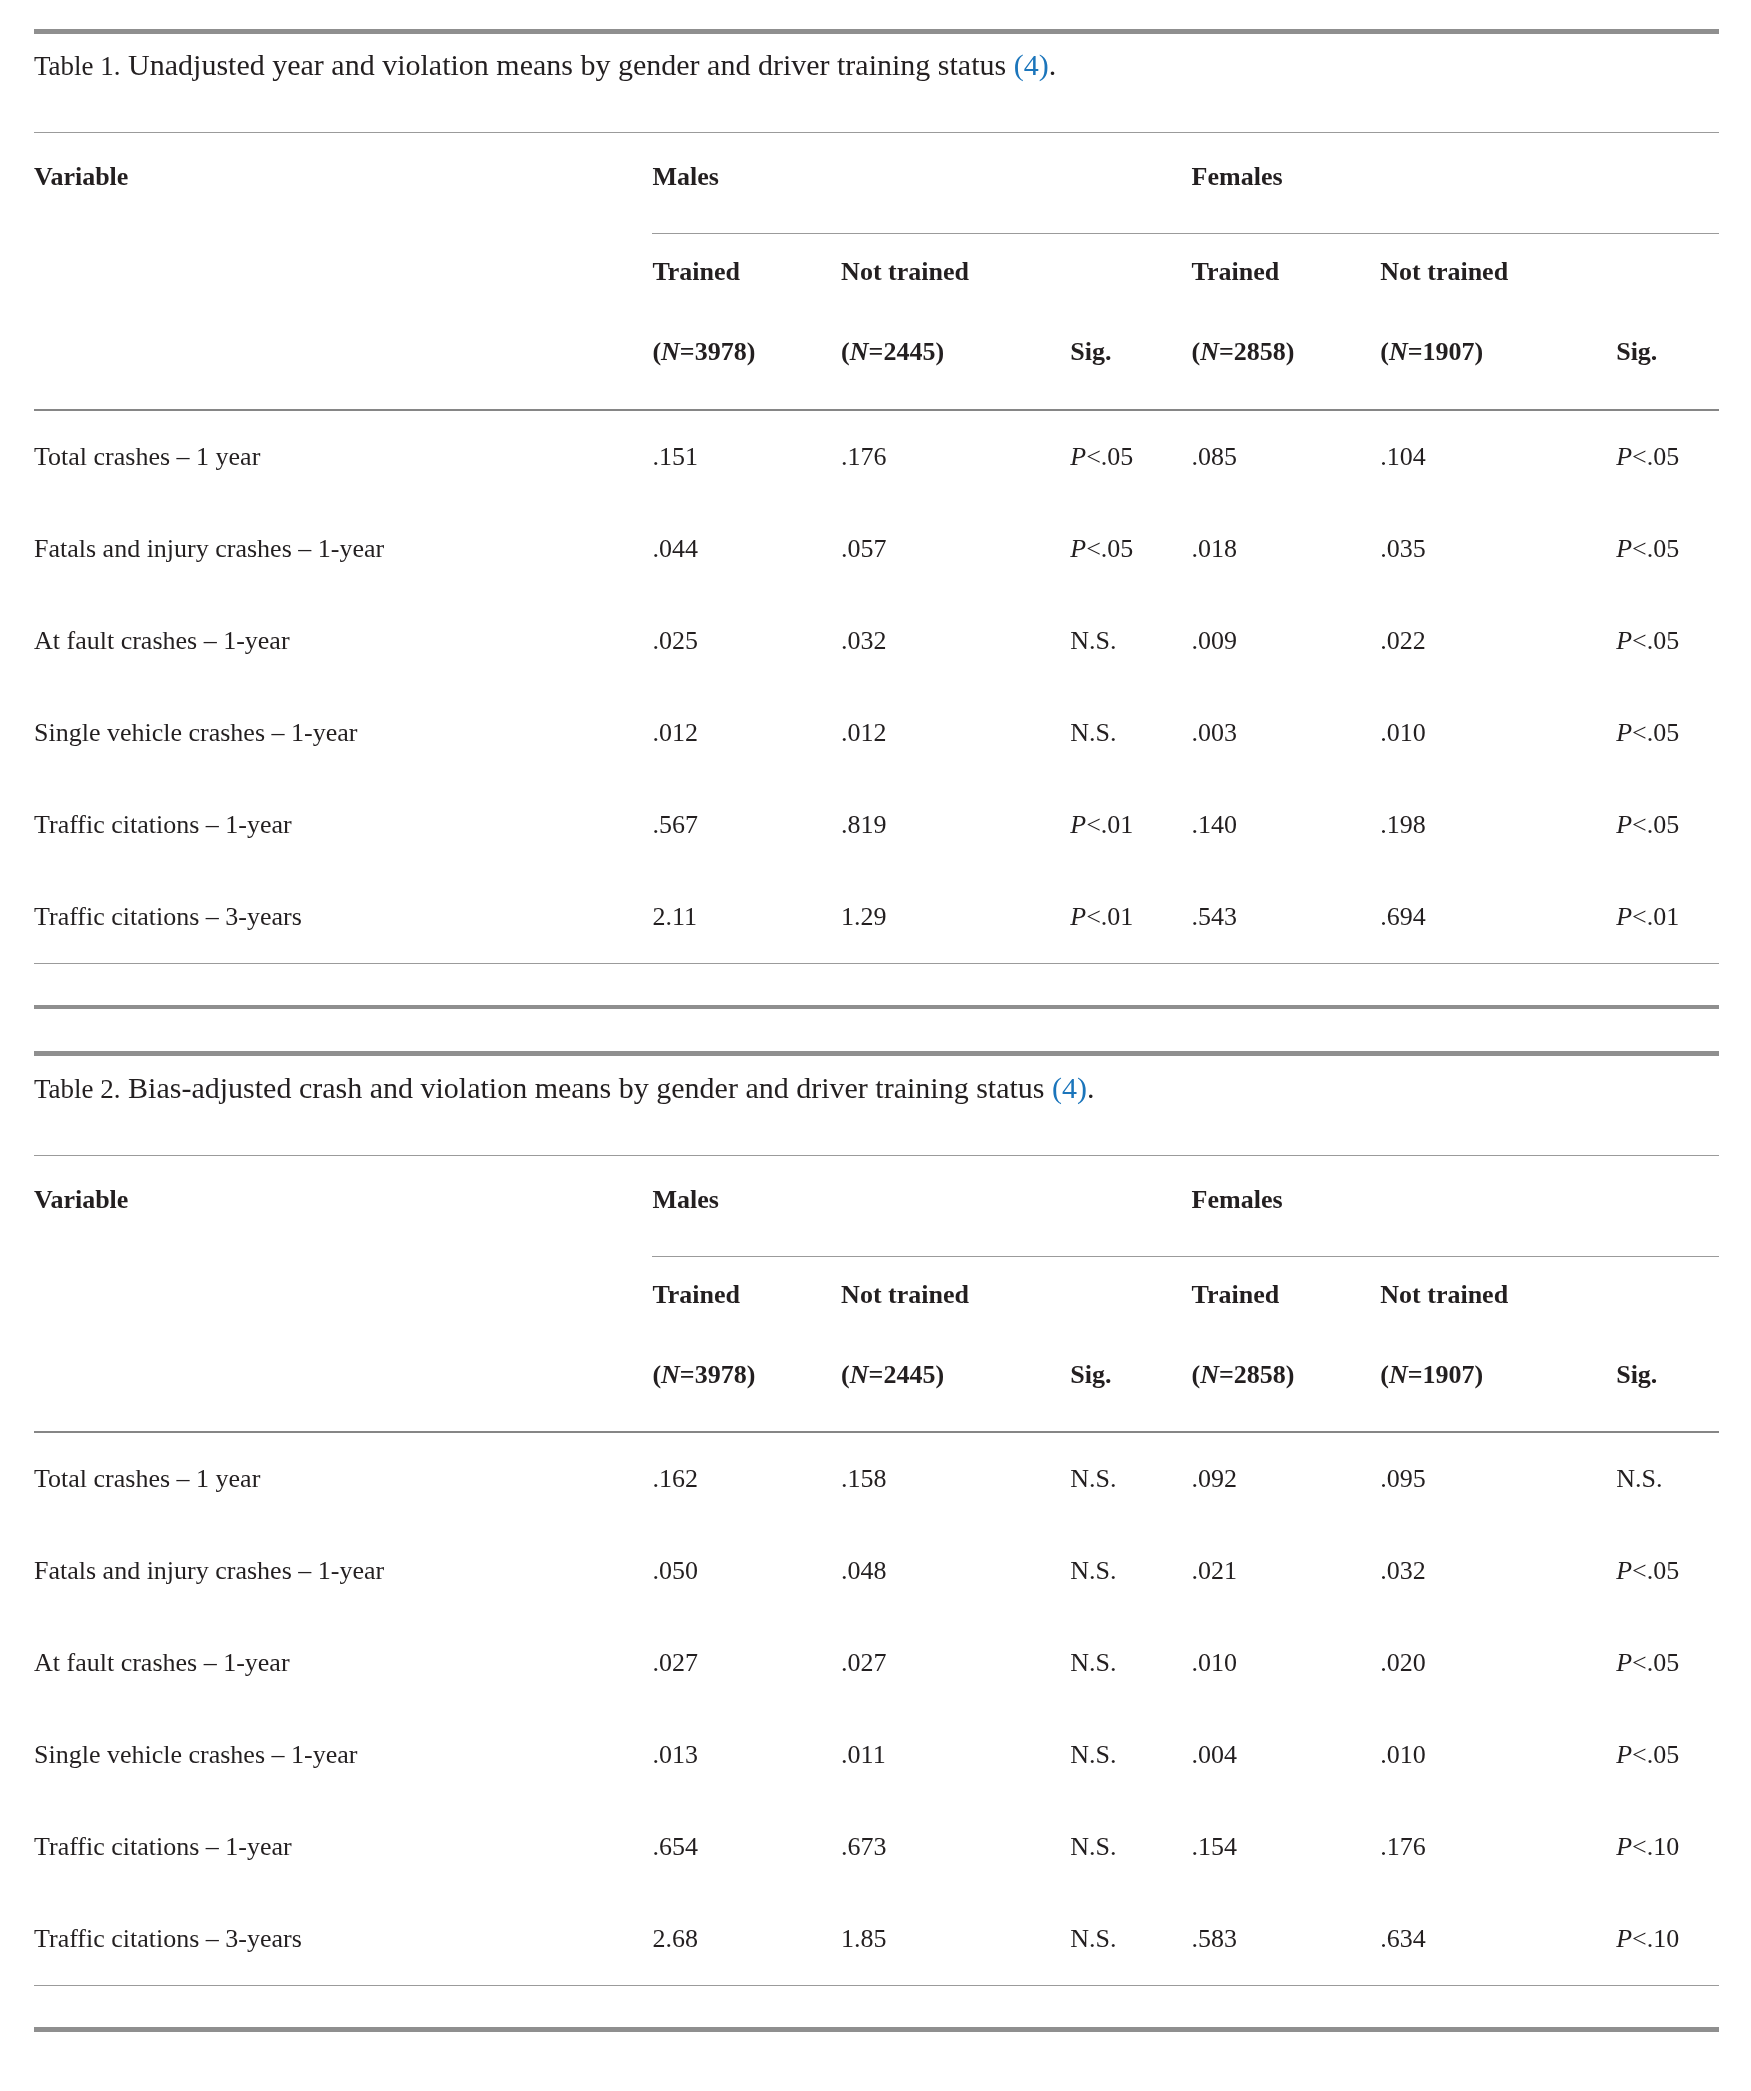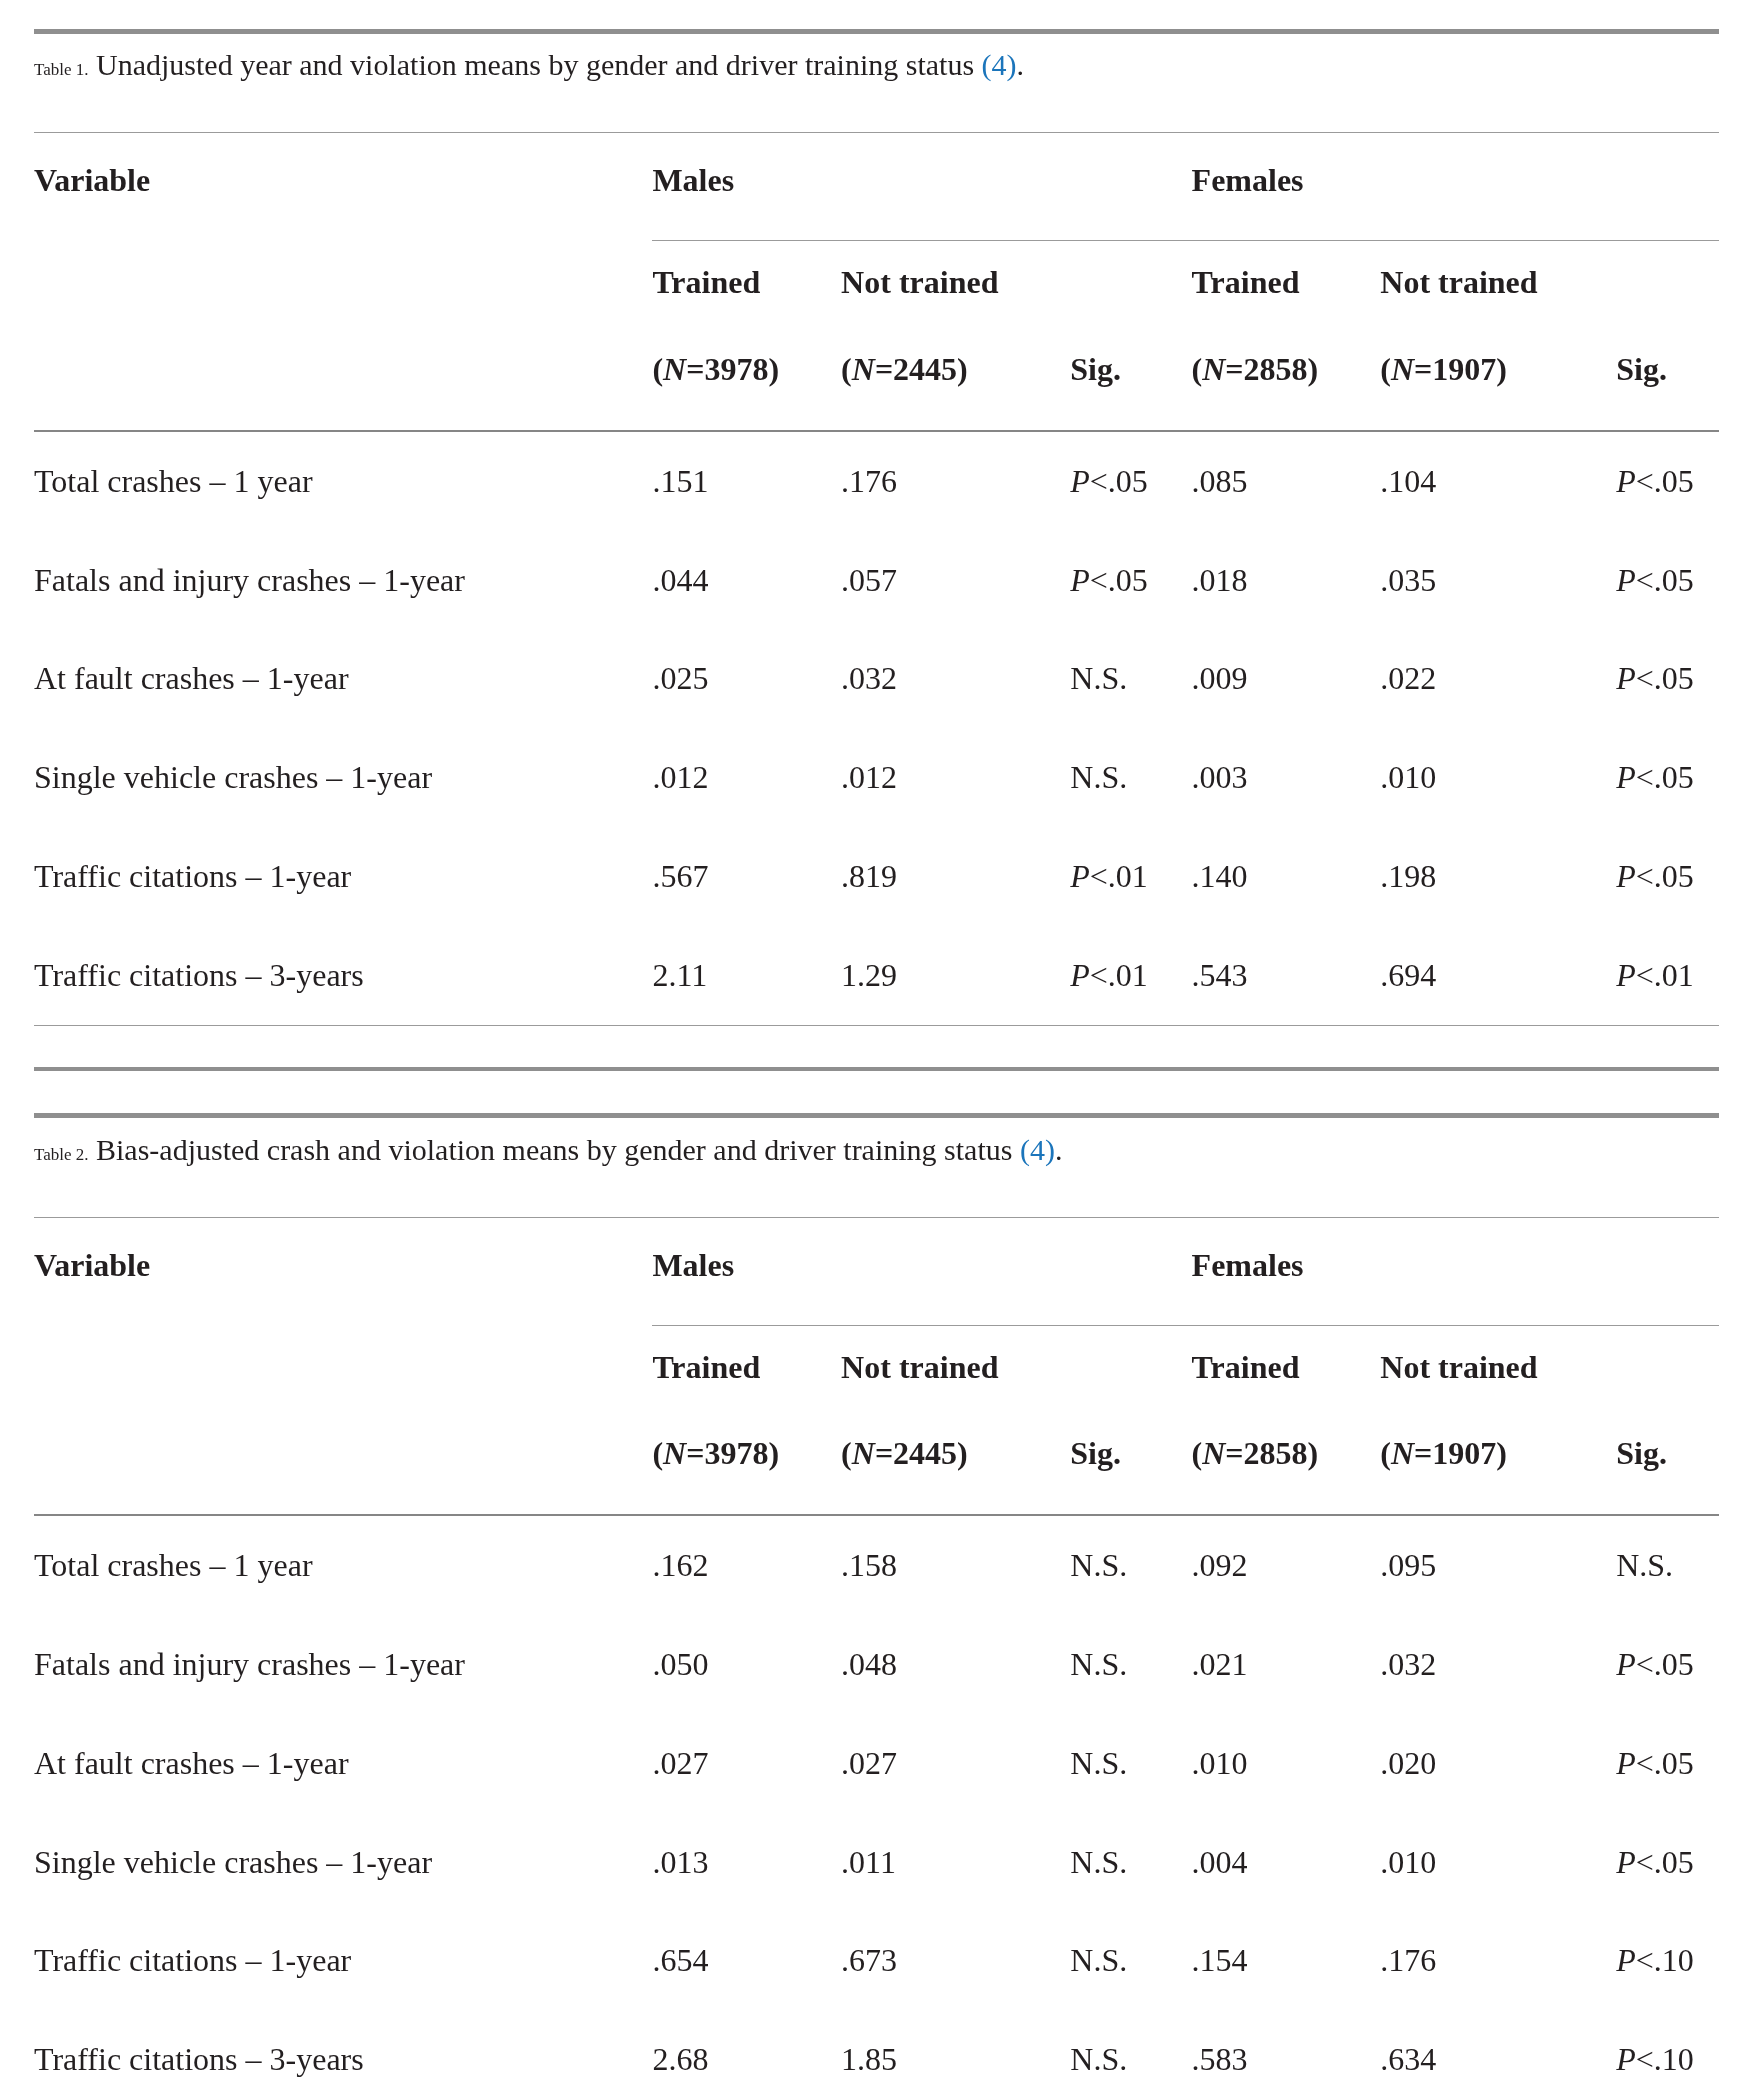--- a/index.html
+++ b/index.html
@@ -20,7 +20,7 @@
     line-height: 1.3;
     color: #231f20;
   }
-  .cap-label { font-size: 17px; }
+  .cap-label { font-size: 27px; }
   .cap-ref { color: #1b75bb; text-decoration: none; }
   table {
     width: 100%;

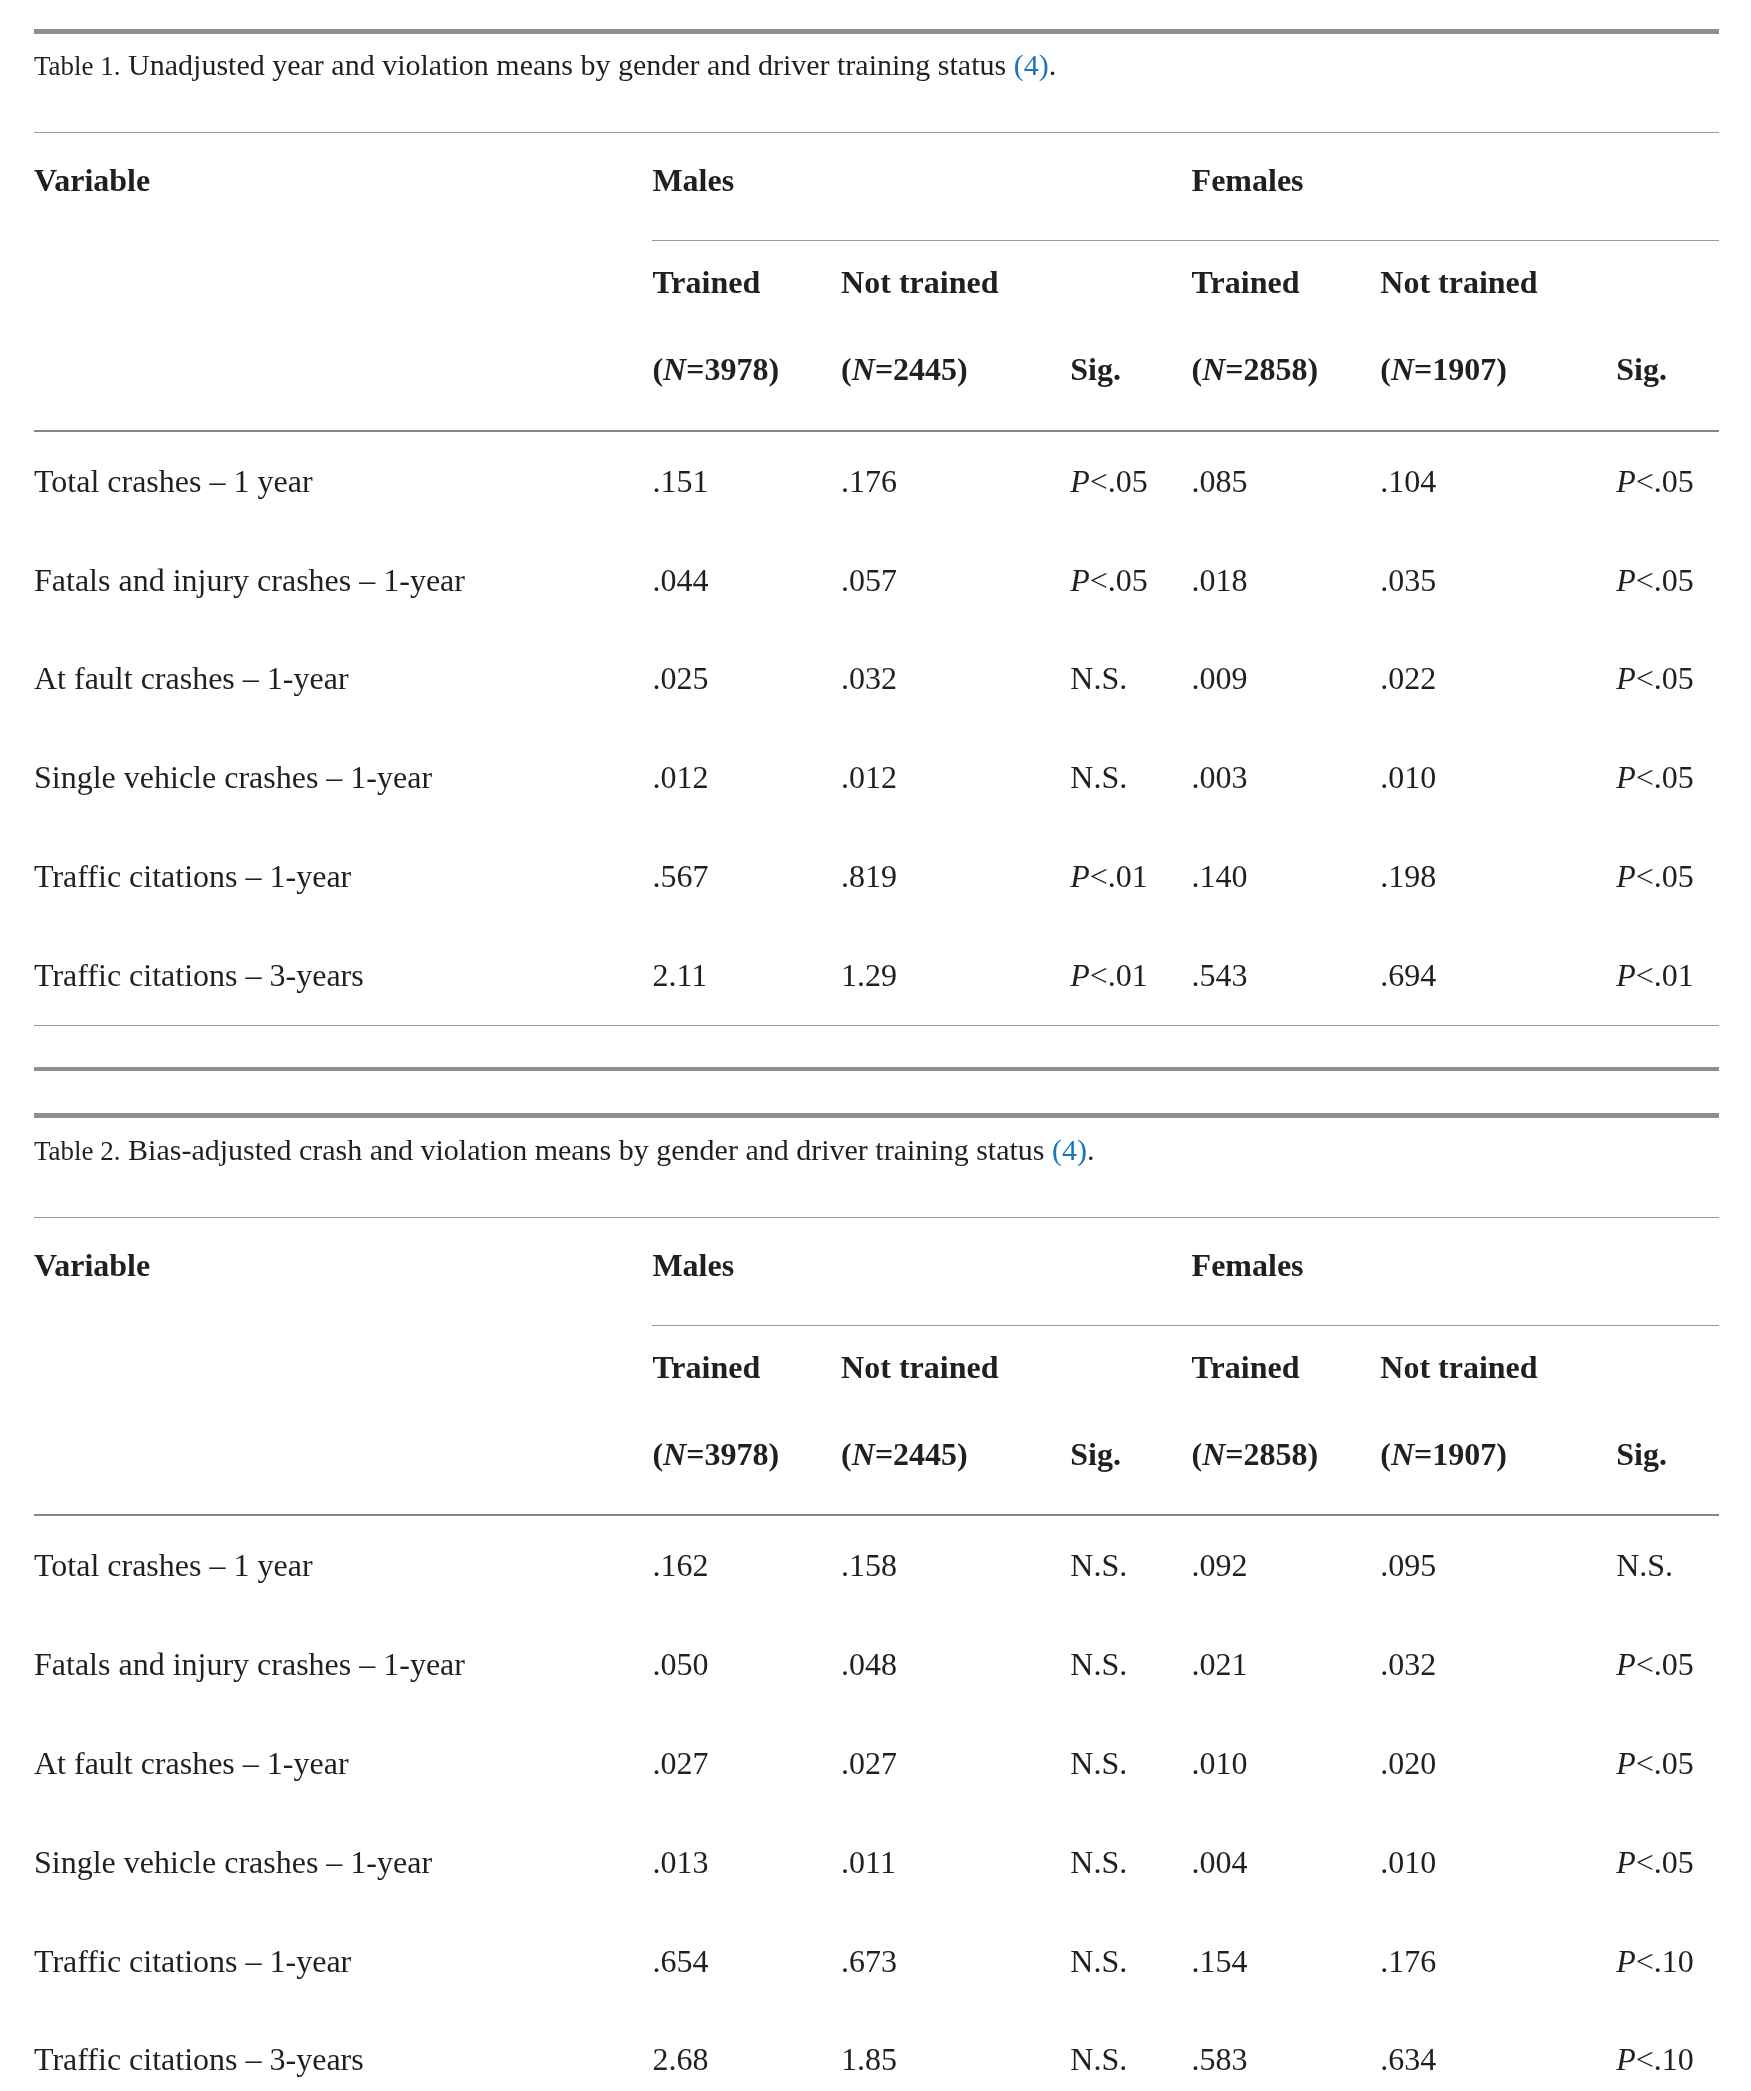--- a/index.html
+++ b/index.html
@@ -28,7 +28,7 @@
     table-layout: fixed;
     border-top: 1.9px solid #9b9b9b;
     border-bottom: 1.9px solid #9b9b9b;
-    font-size: 32px;
+    font-size: 26px;
     line-height: 1.15;
   }
   col.c-var  { width: 36.7%; }

